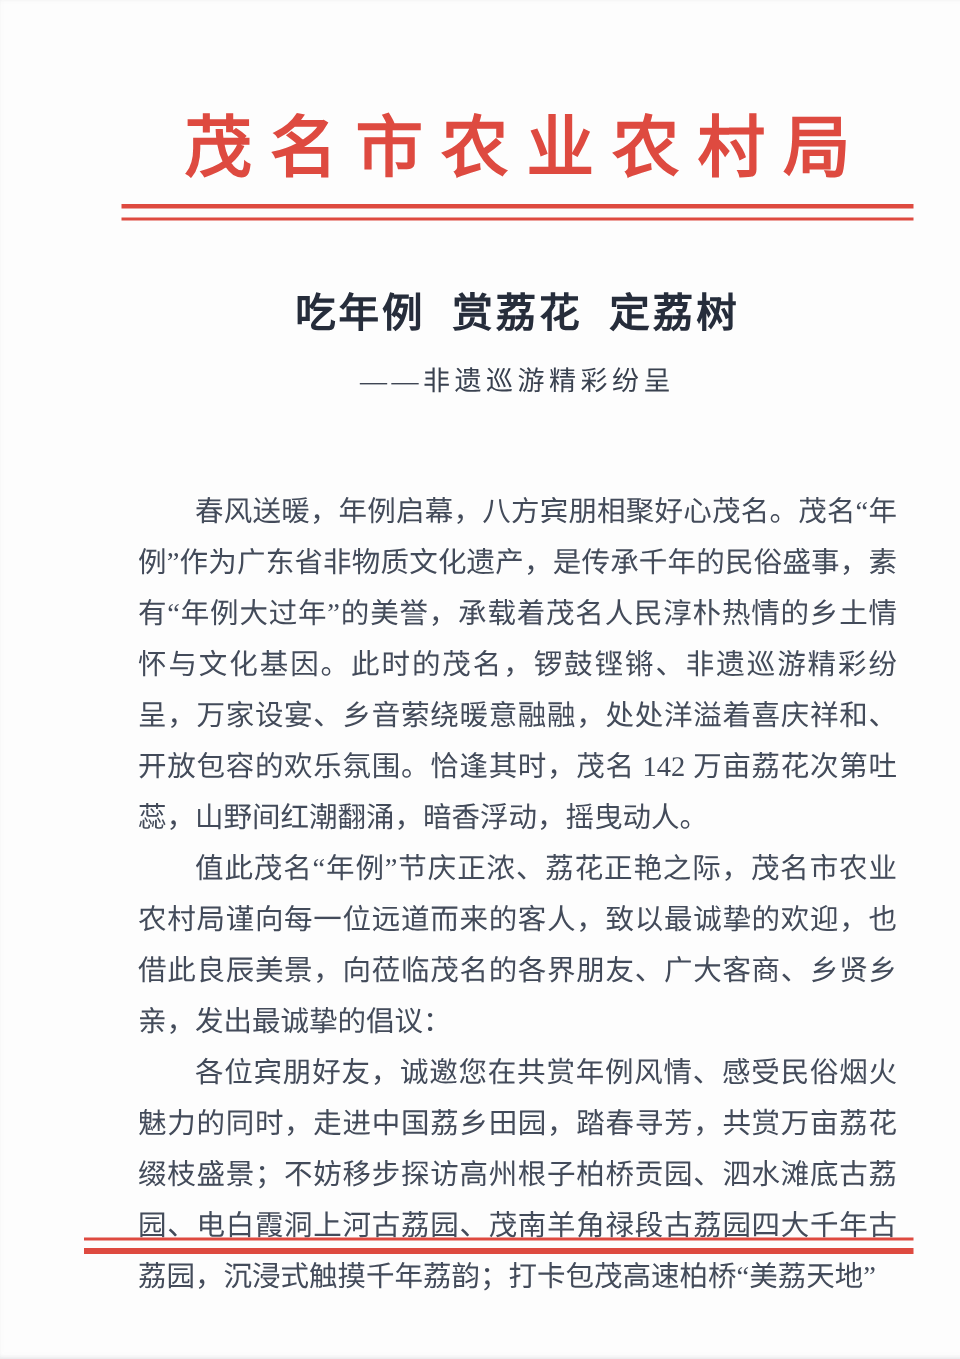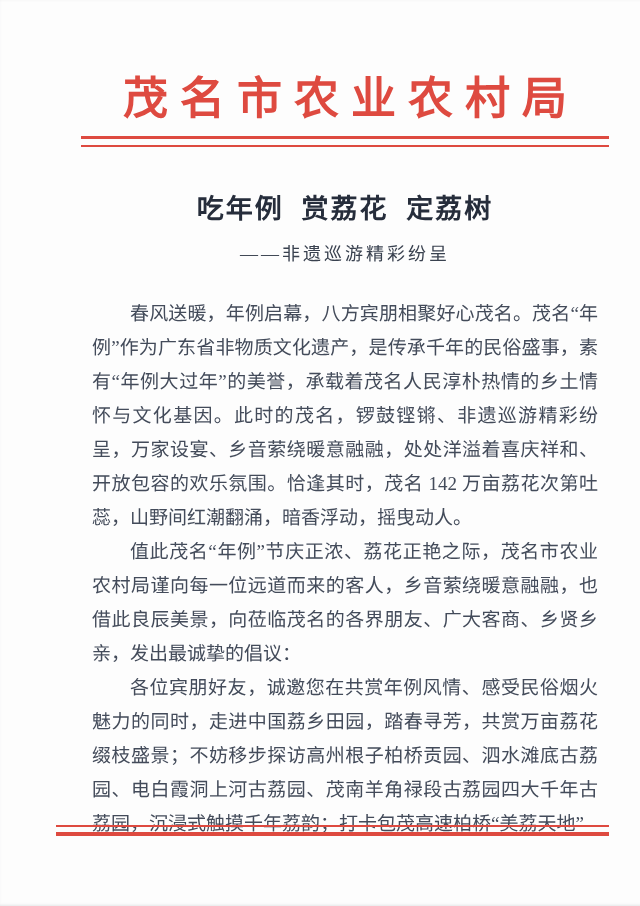--- a/index.html
+++ b/index.html
@@ -51,7 +51,7 @@
     white-space: nowrap;
   }
   .content {
-    margin: 32px 67px 0 67px;
+    margin: 60px 67px 0 67px;
     width: 506px;
     color: var(--ink, #434b5a);
     font-size: 19px;

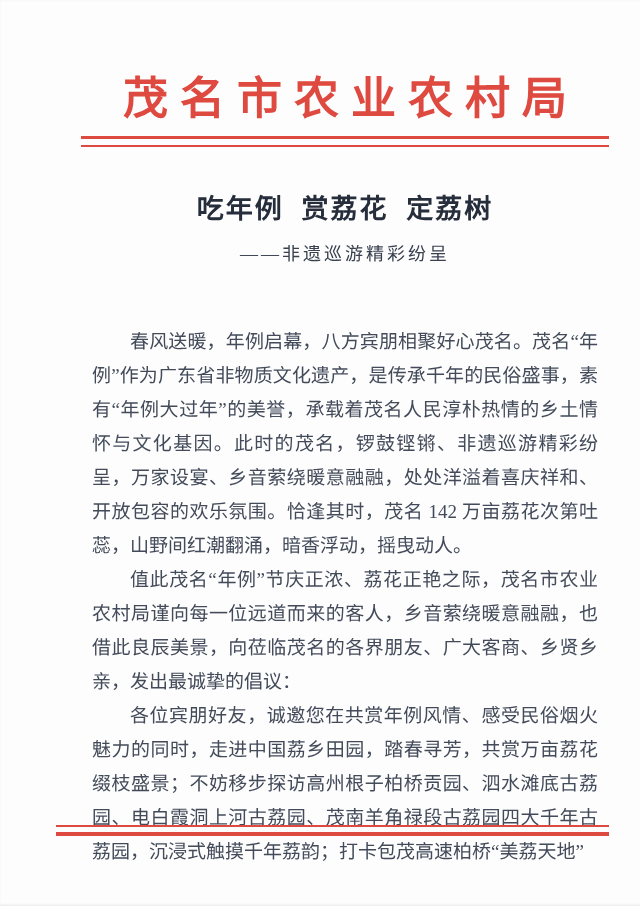--- a/index.html
+++ b/index.html
@@ -90,7 +90,7 @@
 
   <div class="content">
     <p>春风送暖，年例启幕，八方宾朋相聚好心茂名。茂名“年例”作为广东省非物质文化遗产，是传承千年的民俗盛事，素有“年例大过年”的美誉，承载着茂名人民淳朴热情的乡土情怀与文化基因。此时的茂名，锣鼓铿锵、非遗巡游精彩纷呈，万家设宴、乡音萦绕暖意融融，处处洋溢着喜庆祥和、开放包容的欢乐氛围。恰逢其时，茂名 142 万亩荔花次第吐蕊，山野间红潮翻涌，暗香浮动，摇曳动人。</p>
-    <p>值此茂名“年例”节庆正浓、荔花正艳之际，茂名市农业农村局谨向每一位远道而来的客人，乡音萦绕暖意融融，也借此良辰美景，向莅临茂名的各界朋友、广大客商、乡贤乡亲，发出最诚挚的倡议：</p>
+    <p>值此茂名“年例”节庆正浓、荔花正艳之际，茂名市农业农村局谨向每一位远道而来的客人，致以最诚挚的欢迎，也借此良辰美景，向莅临茂名的各界朋友、广大客商、乡贤乡亲，发出最诚挚的倡议：</p>
     <p>各位宾朋好友，诚邀您在共赏年例风情、感受民俗烟火魅力的同时，走进中国荔乡田园，踏春寻芳，共赏万亩荔花缀枝盛景；不妨移步探访高州根子柏桥贡园、泗水滩底古荔园、电白霞洞上河古荔园、茂南羊角禄段古荔园四大千年古荔园，沉浸式触摸千年荔韵；打卡包茂高速柏桥“美荔天地”</p>
   </div>
 

